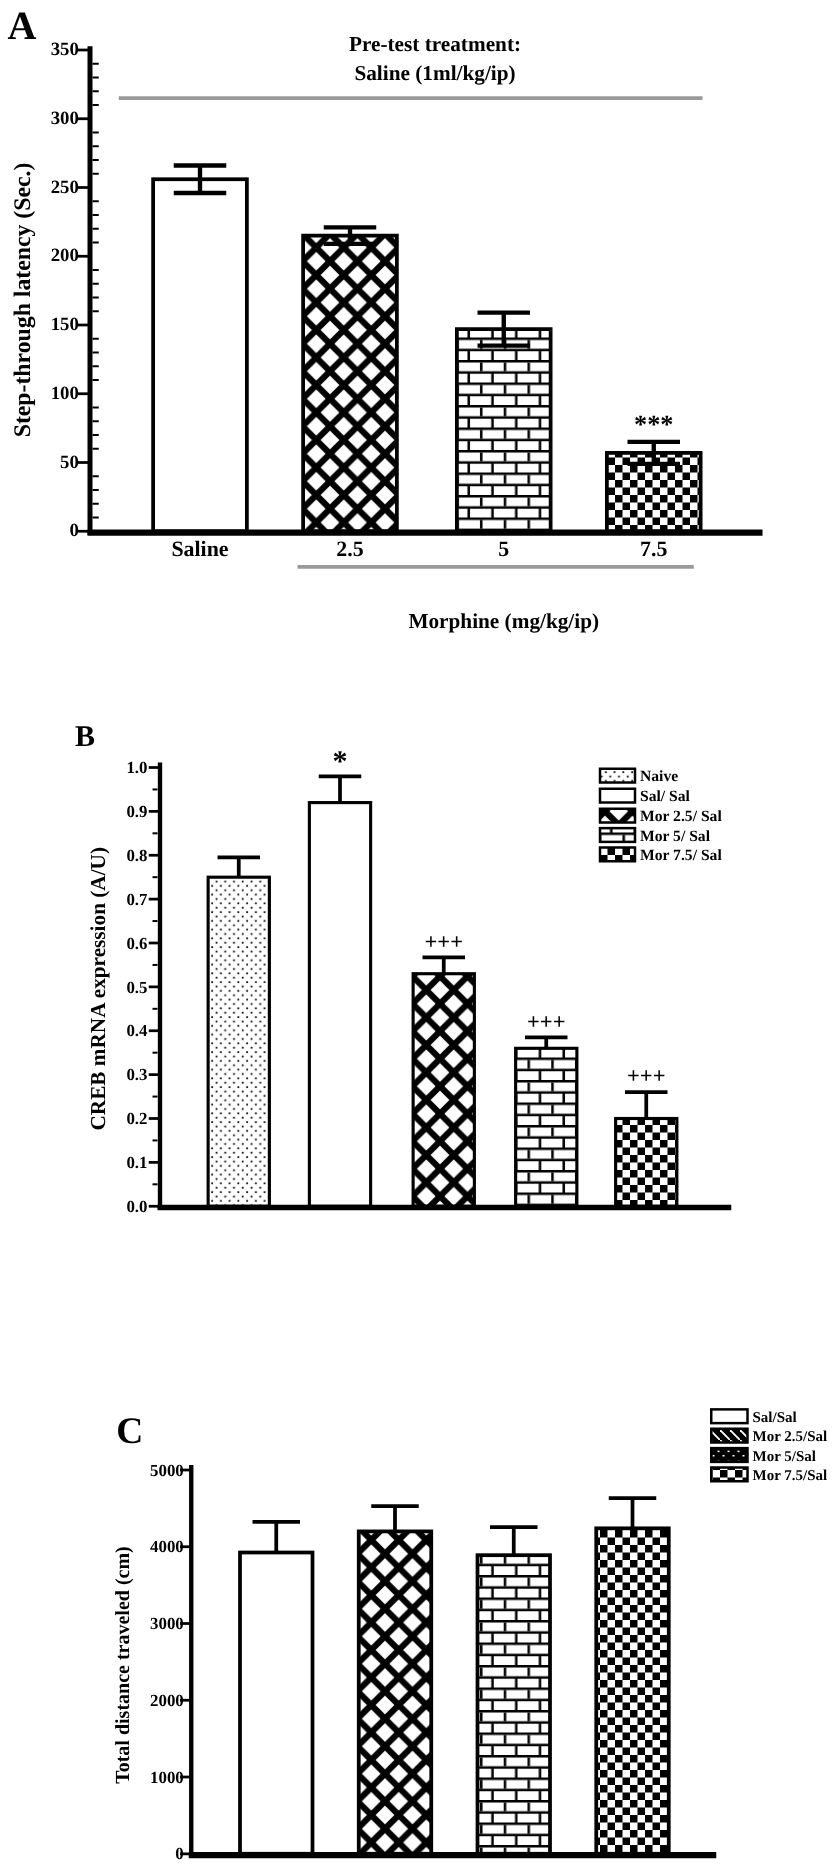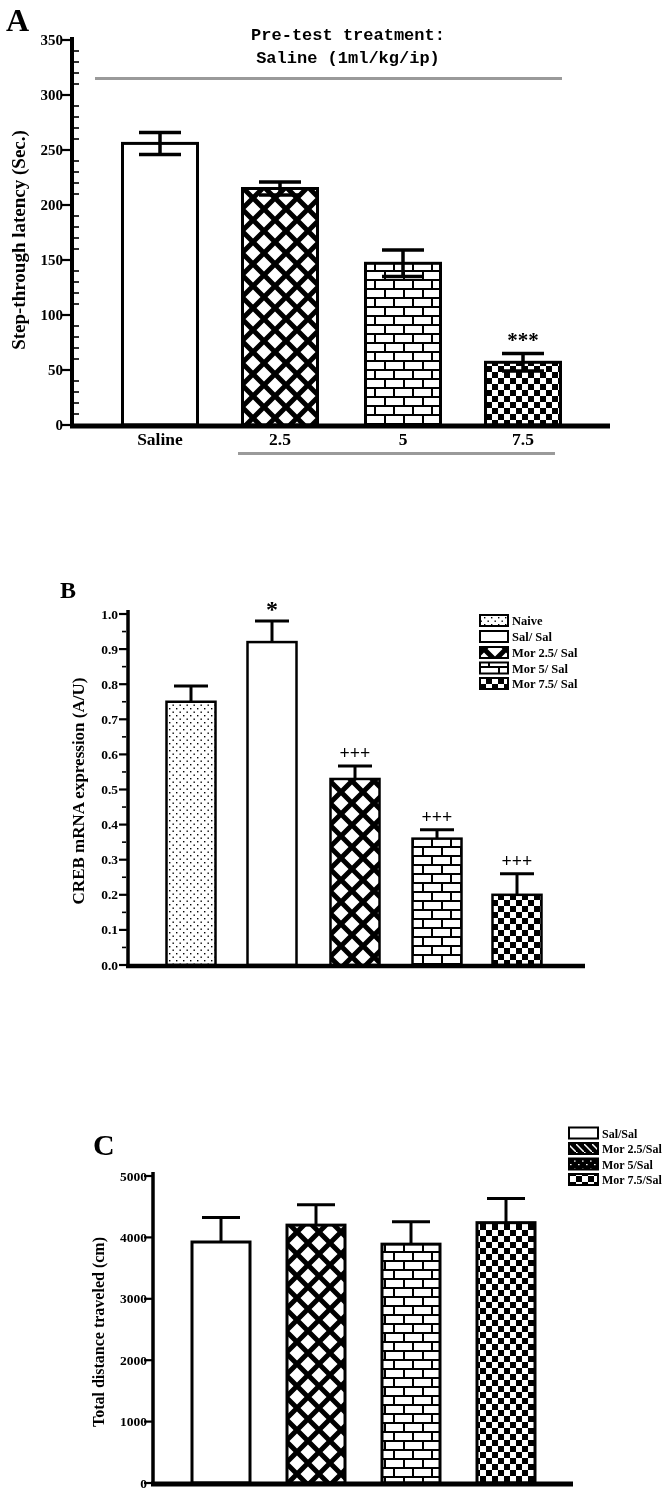--- a/index.html
+++ b/index.html
@@ -8,7 +8,7 @@
   #chart-svg{position:absolute;left:0;top:0;}
   #chart-svg text{font-family:"Liberation Serif",serif;font-weight:700;fill:#000;}
   .pletter{position:absolute;font-weight:700;color:#000;line-height:1;}
-  .ctext{position:absolute;text-align:center;font-weight:700;color:#000;line-height:21px;font-size:17px;font-family:Liberation Mono, monospace;}
+  .ctext{position:absolute;text-align:center;font-weight:700;color:#000;line-height:21px;font-size:17px;}
   .vtitle{position:absolute;text-align:center;font-weight:700;color:#000;transform:rotate(-90deg);line-height:26px;}
   .rule{position:absolute;height:3px;}
 </style>

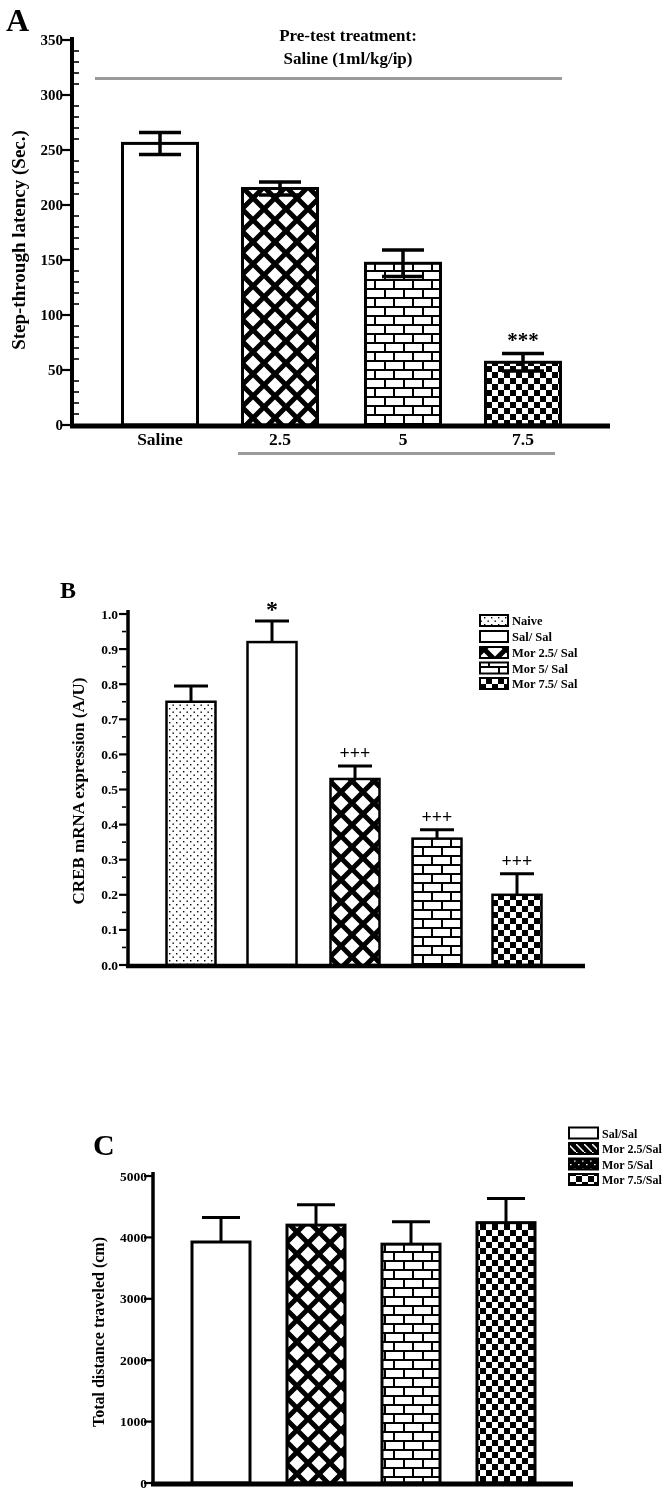--- a/index.html
+++ b/index.html
@@ -268,6 +268,7 @@
   <div class="ctext" style="left:148px;top:48px;width:400px">Saline (1ml/kg/ip)</div>
   <div class="rule" style="left:95px;top:77px;width:467px;background:#9a9a9a"></div>
   <div class="rule" style="left:238px;top:452px;width:317px;background:#9a9a9a"></div>
+  <div class="ctext" style="left:203px;top:486px;width:400px">Morphine (mg/kg/ip)</div>
 
   <div class="vtitle" style="left:-131px;top:227px;width:300px;font-size:19px">Step-through latency (Sec.)</div>
   <div class="vtitle" style="left:-66px;top:778px;width:290px;font-size:17px">CREB mRNA expression (A/U)</div>

